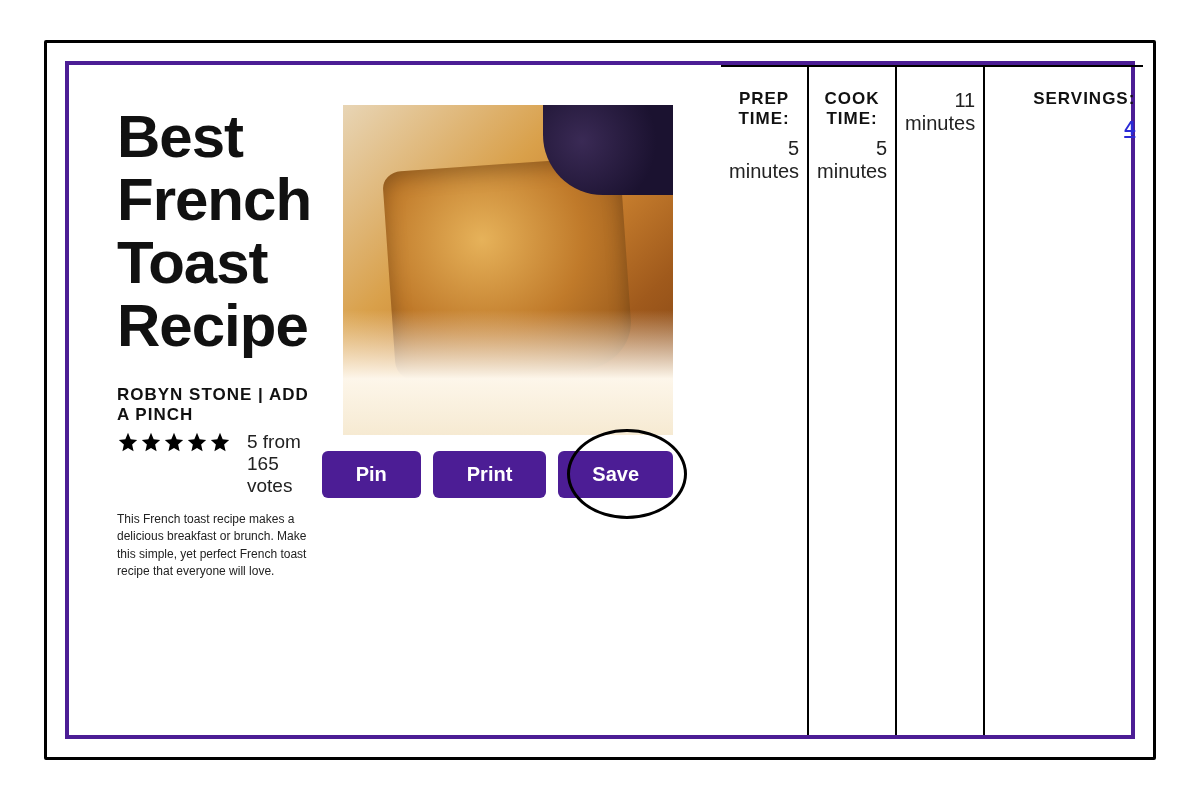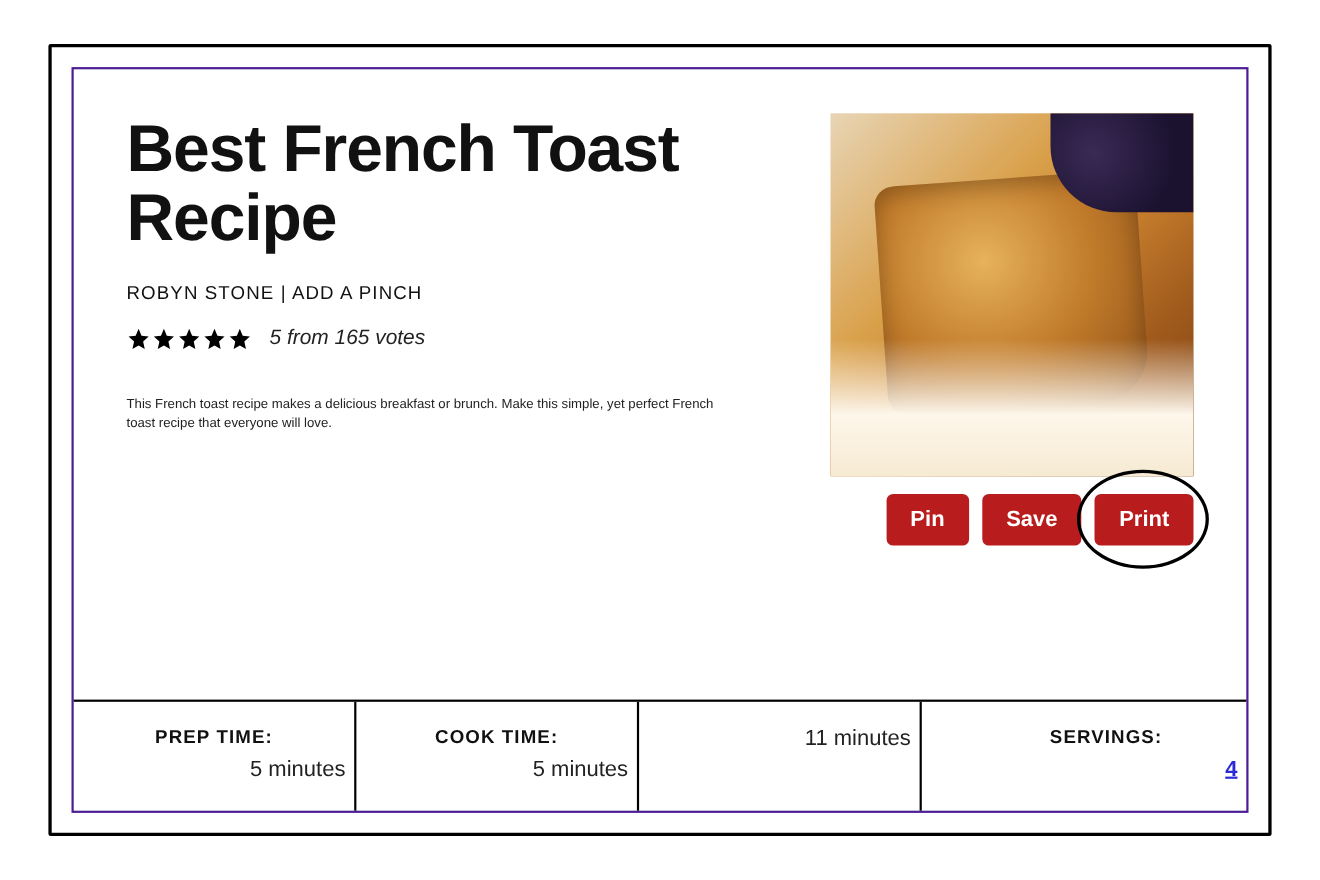--- a/index.html
+++ b/index.html
@@ -18,10 +18,10 @@
     height: 720px;
   }
   .card {
-    border: 2px solid #4c1d95;
+    border: 4px solid #4c1d95;
     height: 100%;
     display: flex;
-    flex-direction: column;
+    flex-direction: row;
   }
   .top {
     display: flex;

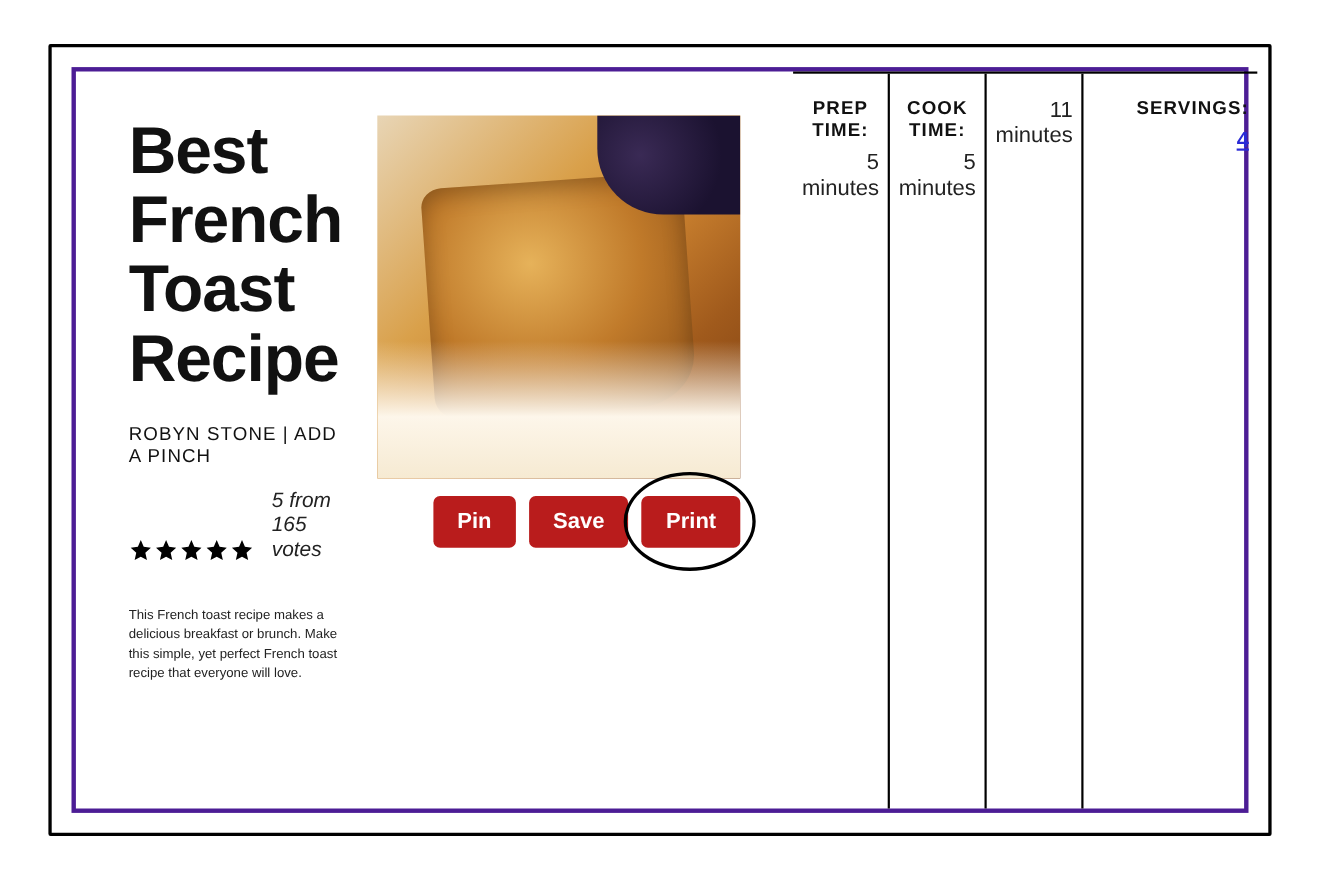--- a/index.html
+++ b/index.html
@@ -43,10 +43,10 @@
   }
   .author {
     font-size: 17px;
-    font-weight: 400;
+    font-weight: 700;
     letter-spacing: 1px;
     text-transform: uppercase;
-    margin-bottom: 20px;
+    margin-bottom: 6px;
   }
   .rating-row {
     display: flex;

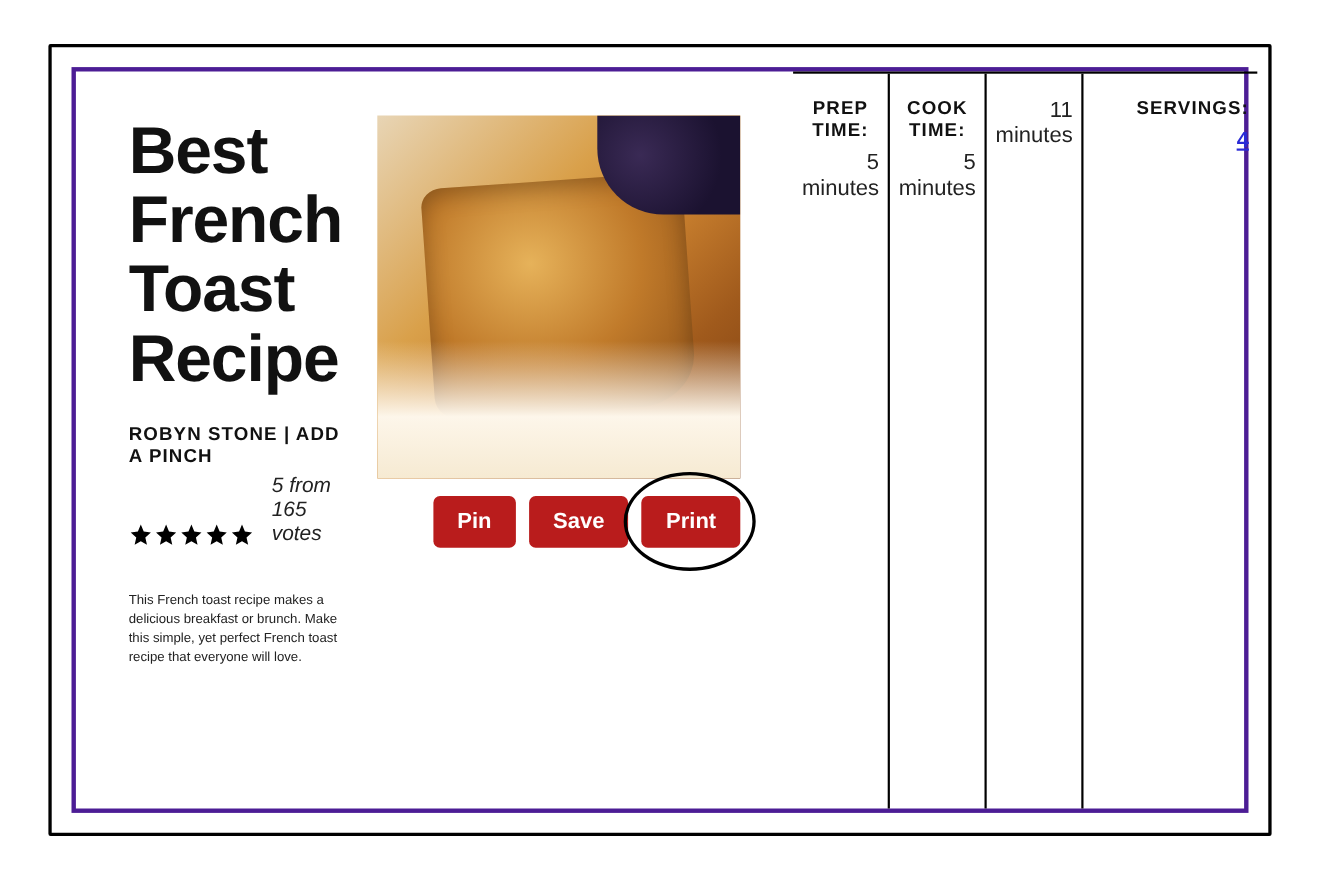--- a/index.html
+++ b/index.html
@@ -50,10 +50,9 @@
   }
   .rating-row {
     display: flex;
-    align-items: flex-end;
+    align-items: flex-start;
     gap: 16px;
-    margin-bottom: 40px;
-    font-style: italic;
+    margin-bottom: 14px;
   }
   .stars {
     display: flex;

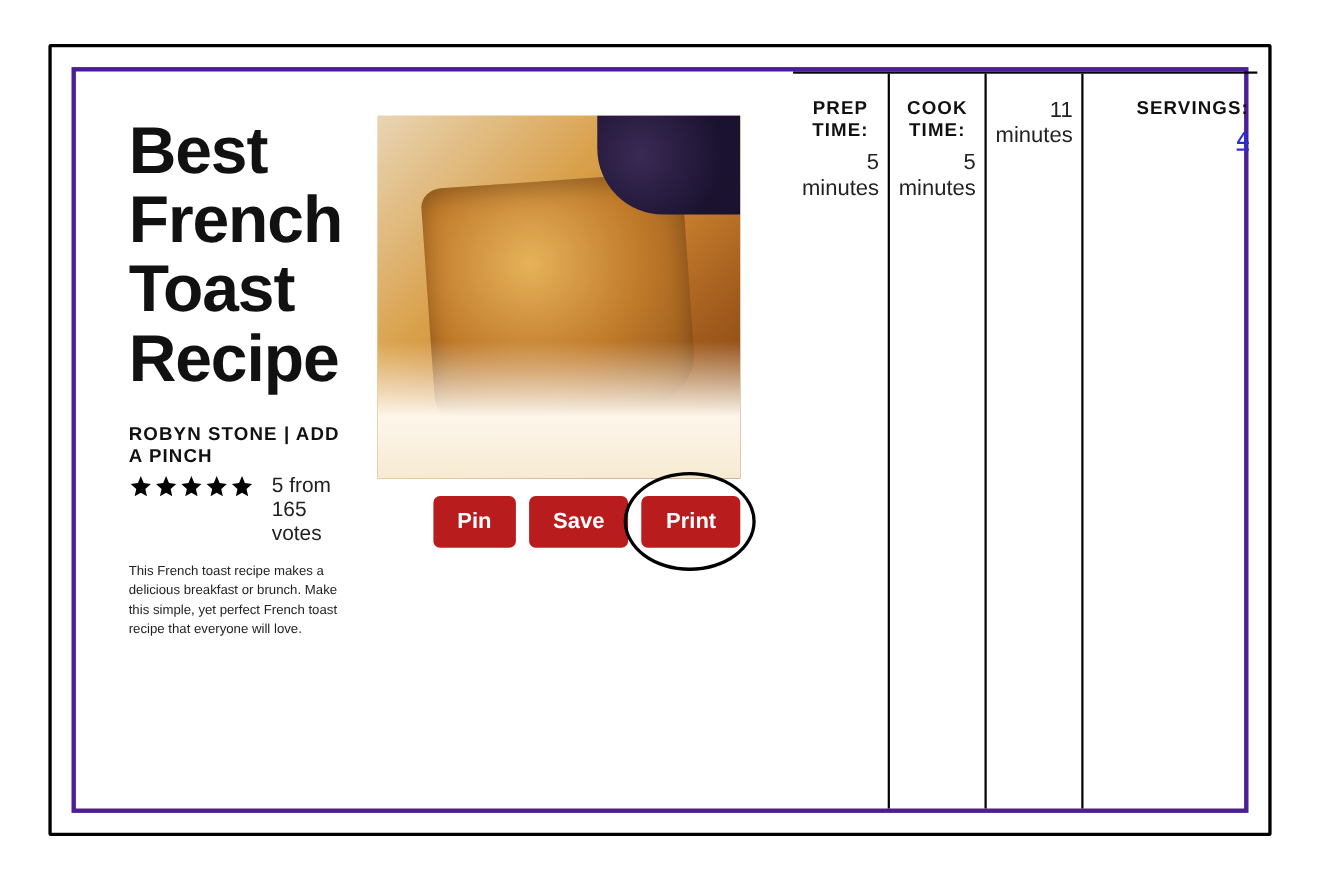--- a/index.html
+++ b/index.html
@@ -117,13 +117,13 @@
     position: relative;
   }
   .btn {
-    background: #b91c1c;
+    background: #4c1d95;
     color: #fff;
     border: none;
     border-radius: 6px;
     font-size: 20px;
     font-weight: 700;
-    padding: 12px 22px;
+    padding: 12px 34px;
     cursor: pointer;
   }
   .circle-callout {

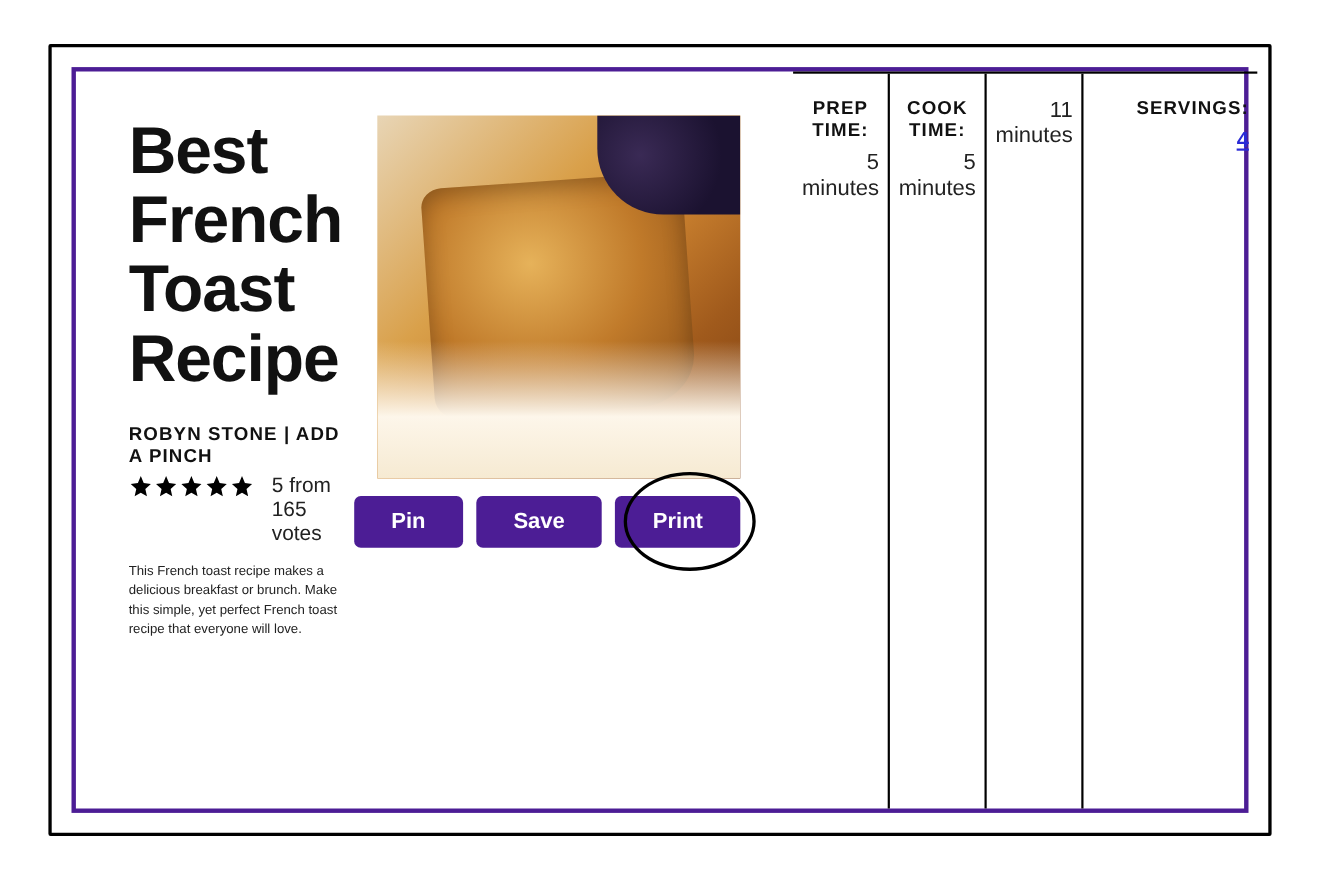--- a/index.html
+++ b/index.html
@@ -203,8 +203,8 @@
         </div>
         <div class="actions">
           <button class="btn">Pin</button>
+          <button class="btn">Print</button>
           <button class="btn">Save</button>
-          <button class="btn">Print</button>
           <div class="circle-callout"></div>
         </div>
       </div>

